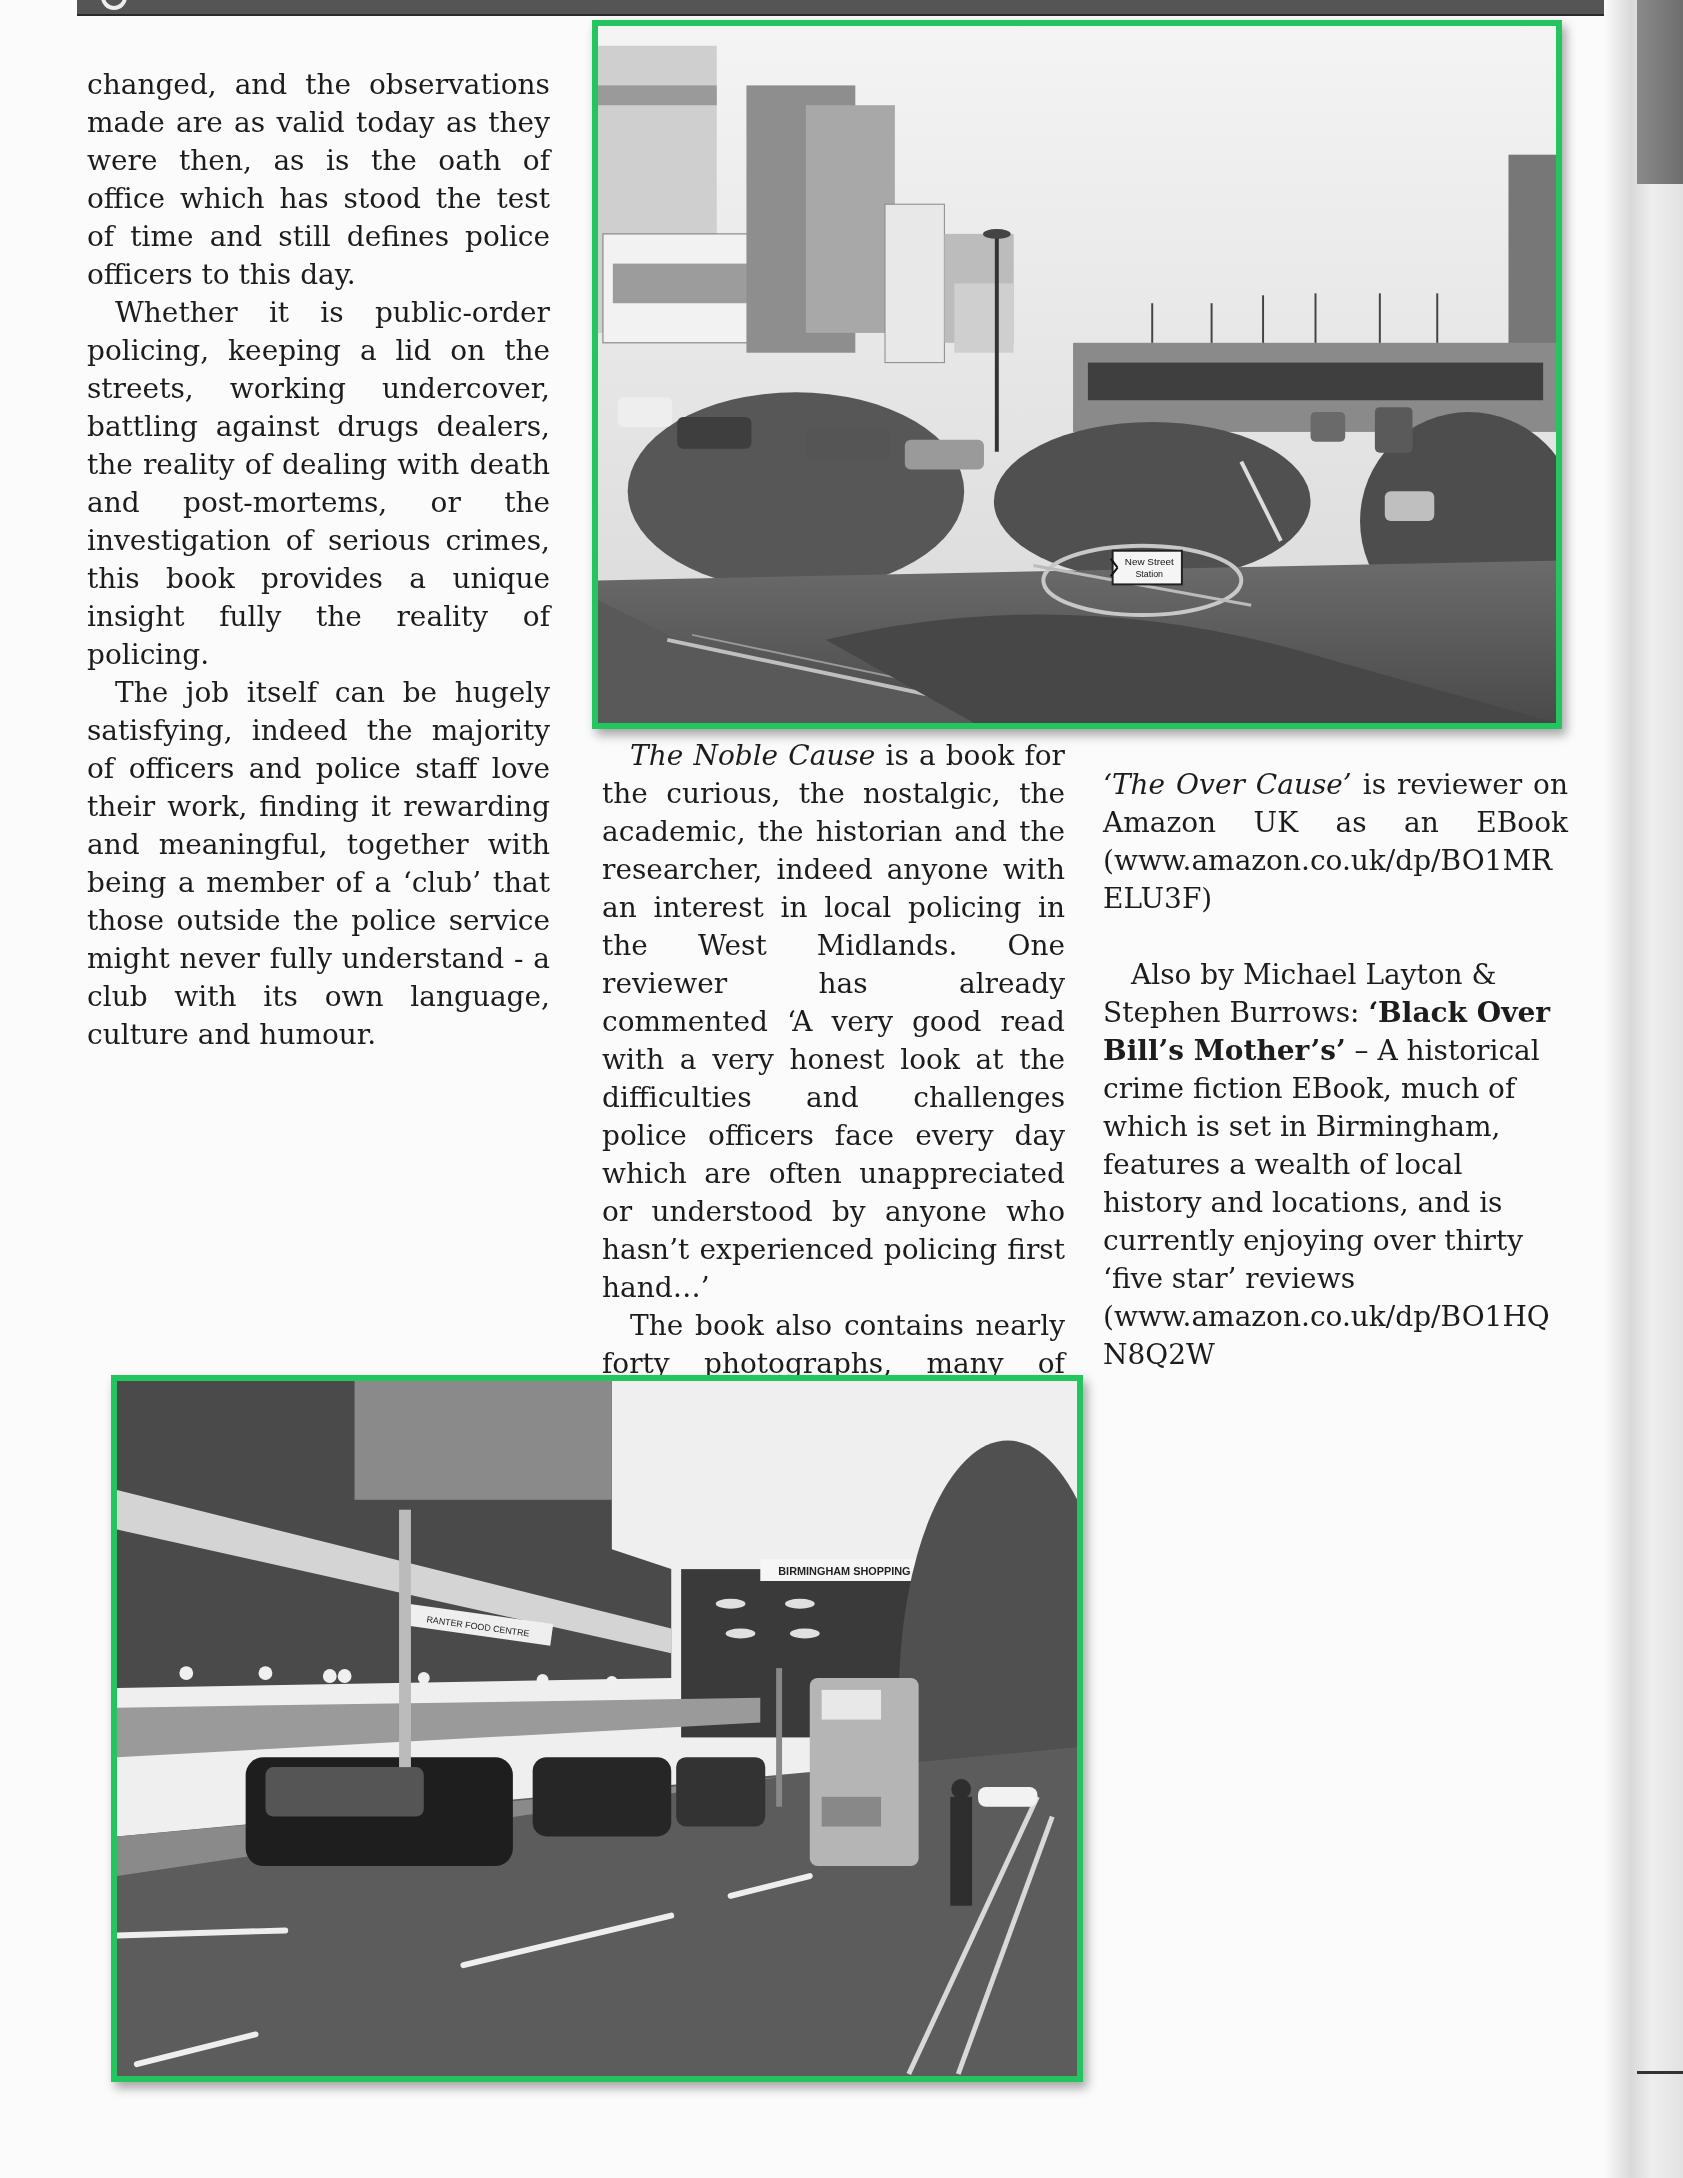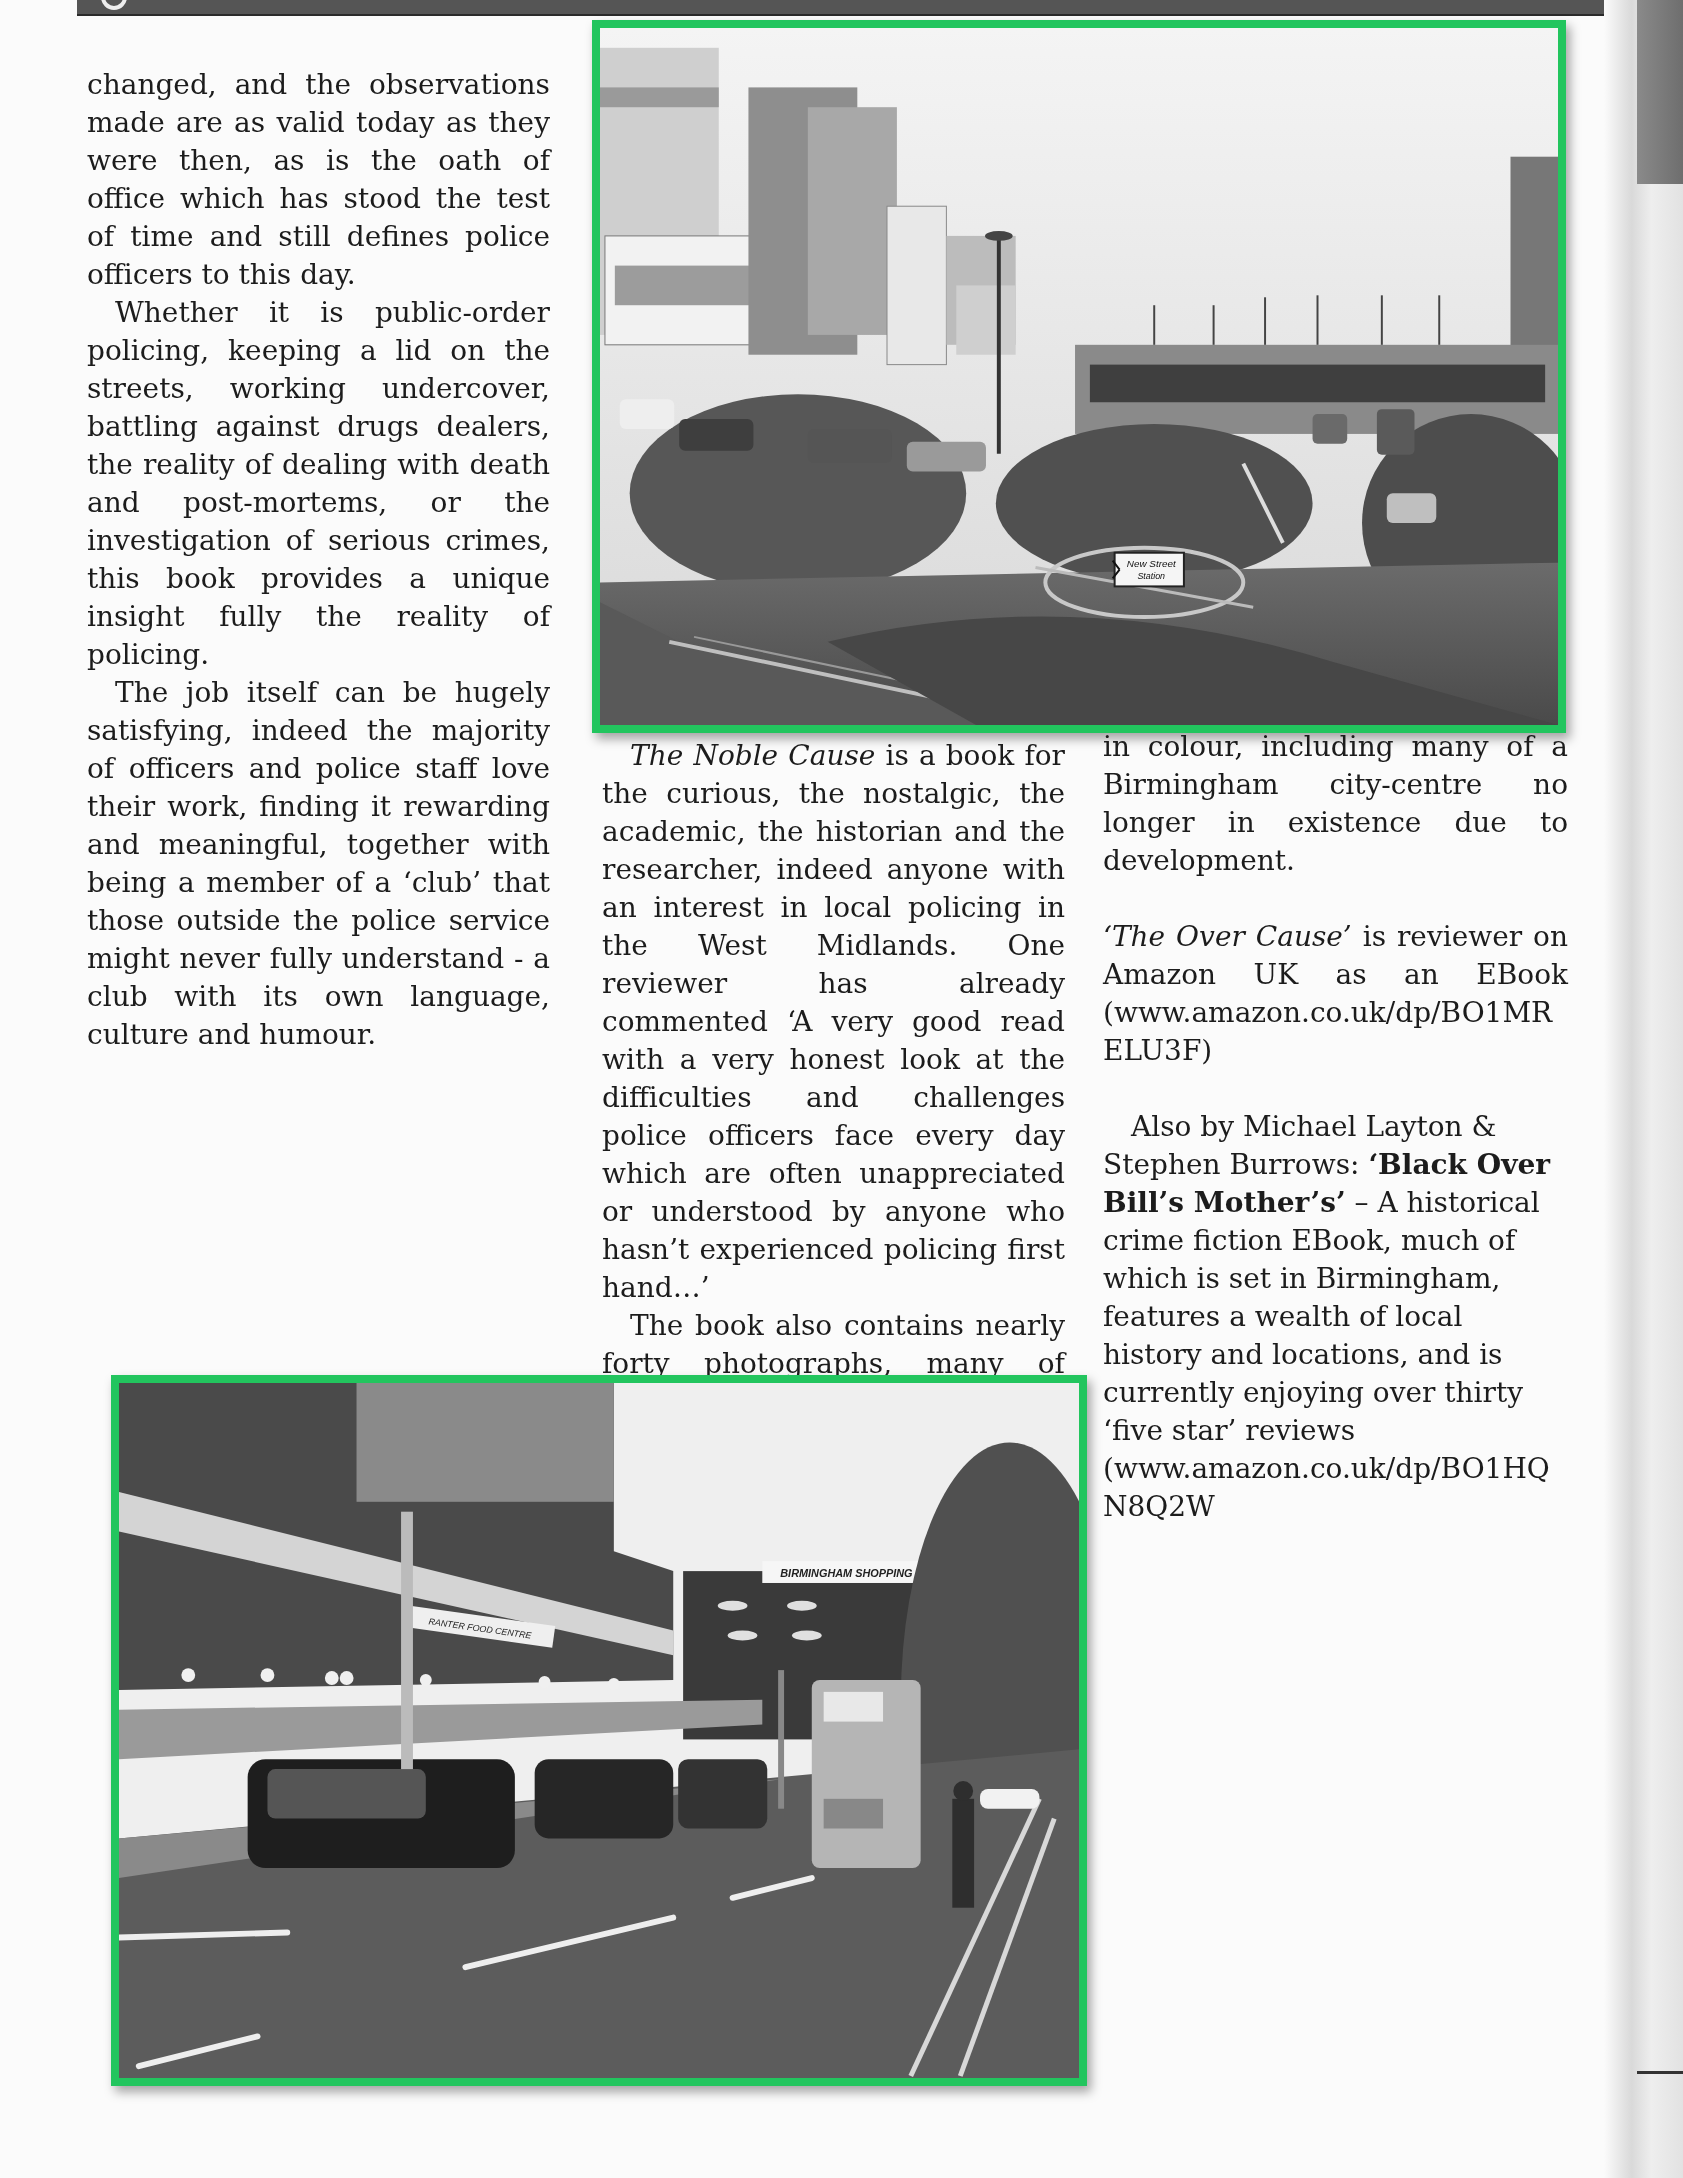--- a/index.html
+++ b/index.html
@@ -23,7 +23,7 @@
   em { font-style:italic; }
   b { font-weight:bold; }
 
-  .photo { position:absolute; border:8px solid #22c55e; box-shadow:4px 6px 10px rgba(0,0,0,0.35); overflow:hidden; background:#6a6a6a;font-style:italic; }
+  .photo { position:absolute; border:6px solid #22c55e; box-shadow:4px 6px 10px rgba(0,0,0,0.35); overflow:hidden; background:#6a6a6a; }
   .photo svg { display:block; width:100%; height:100%; }
   .photo-top { left:592px; top:20px; width:958px; height:697px; }
   .photo-bottom { left:111px; top:1375px; width:960px; height:695px;text-align:center; }

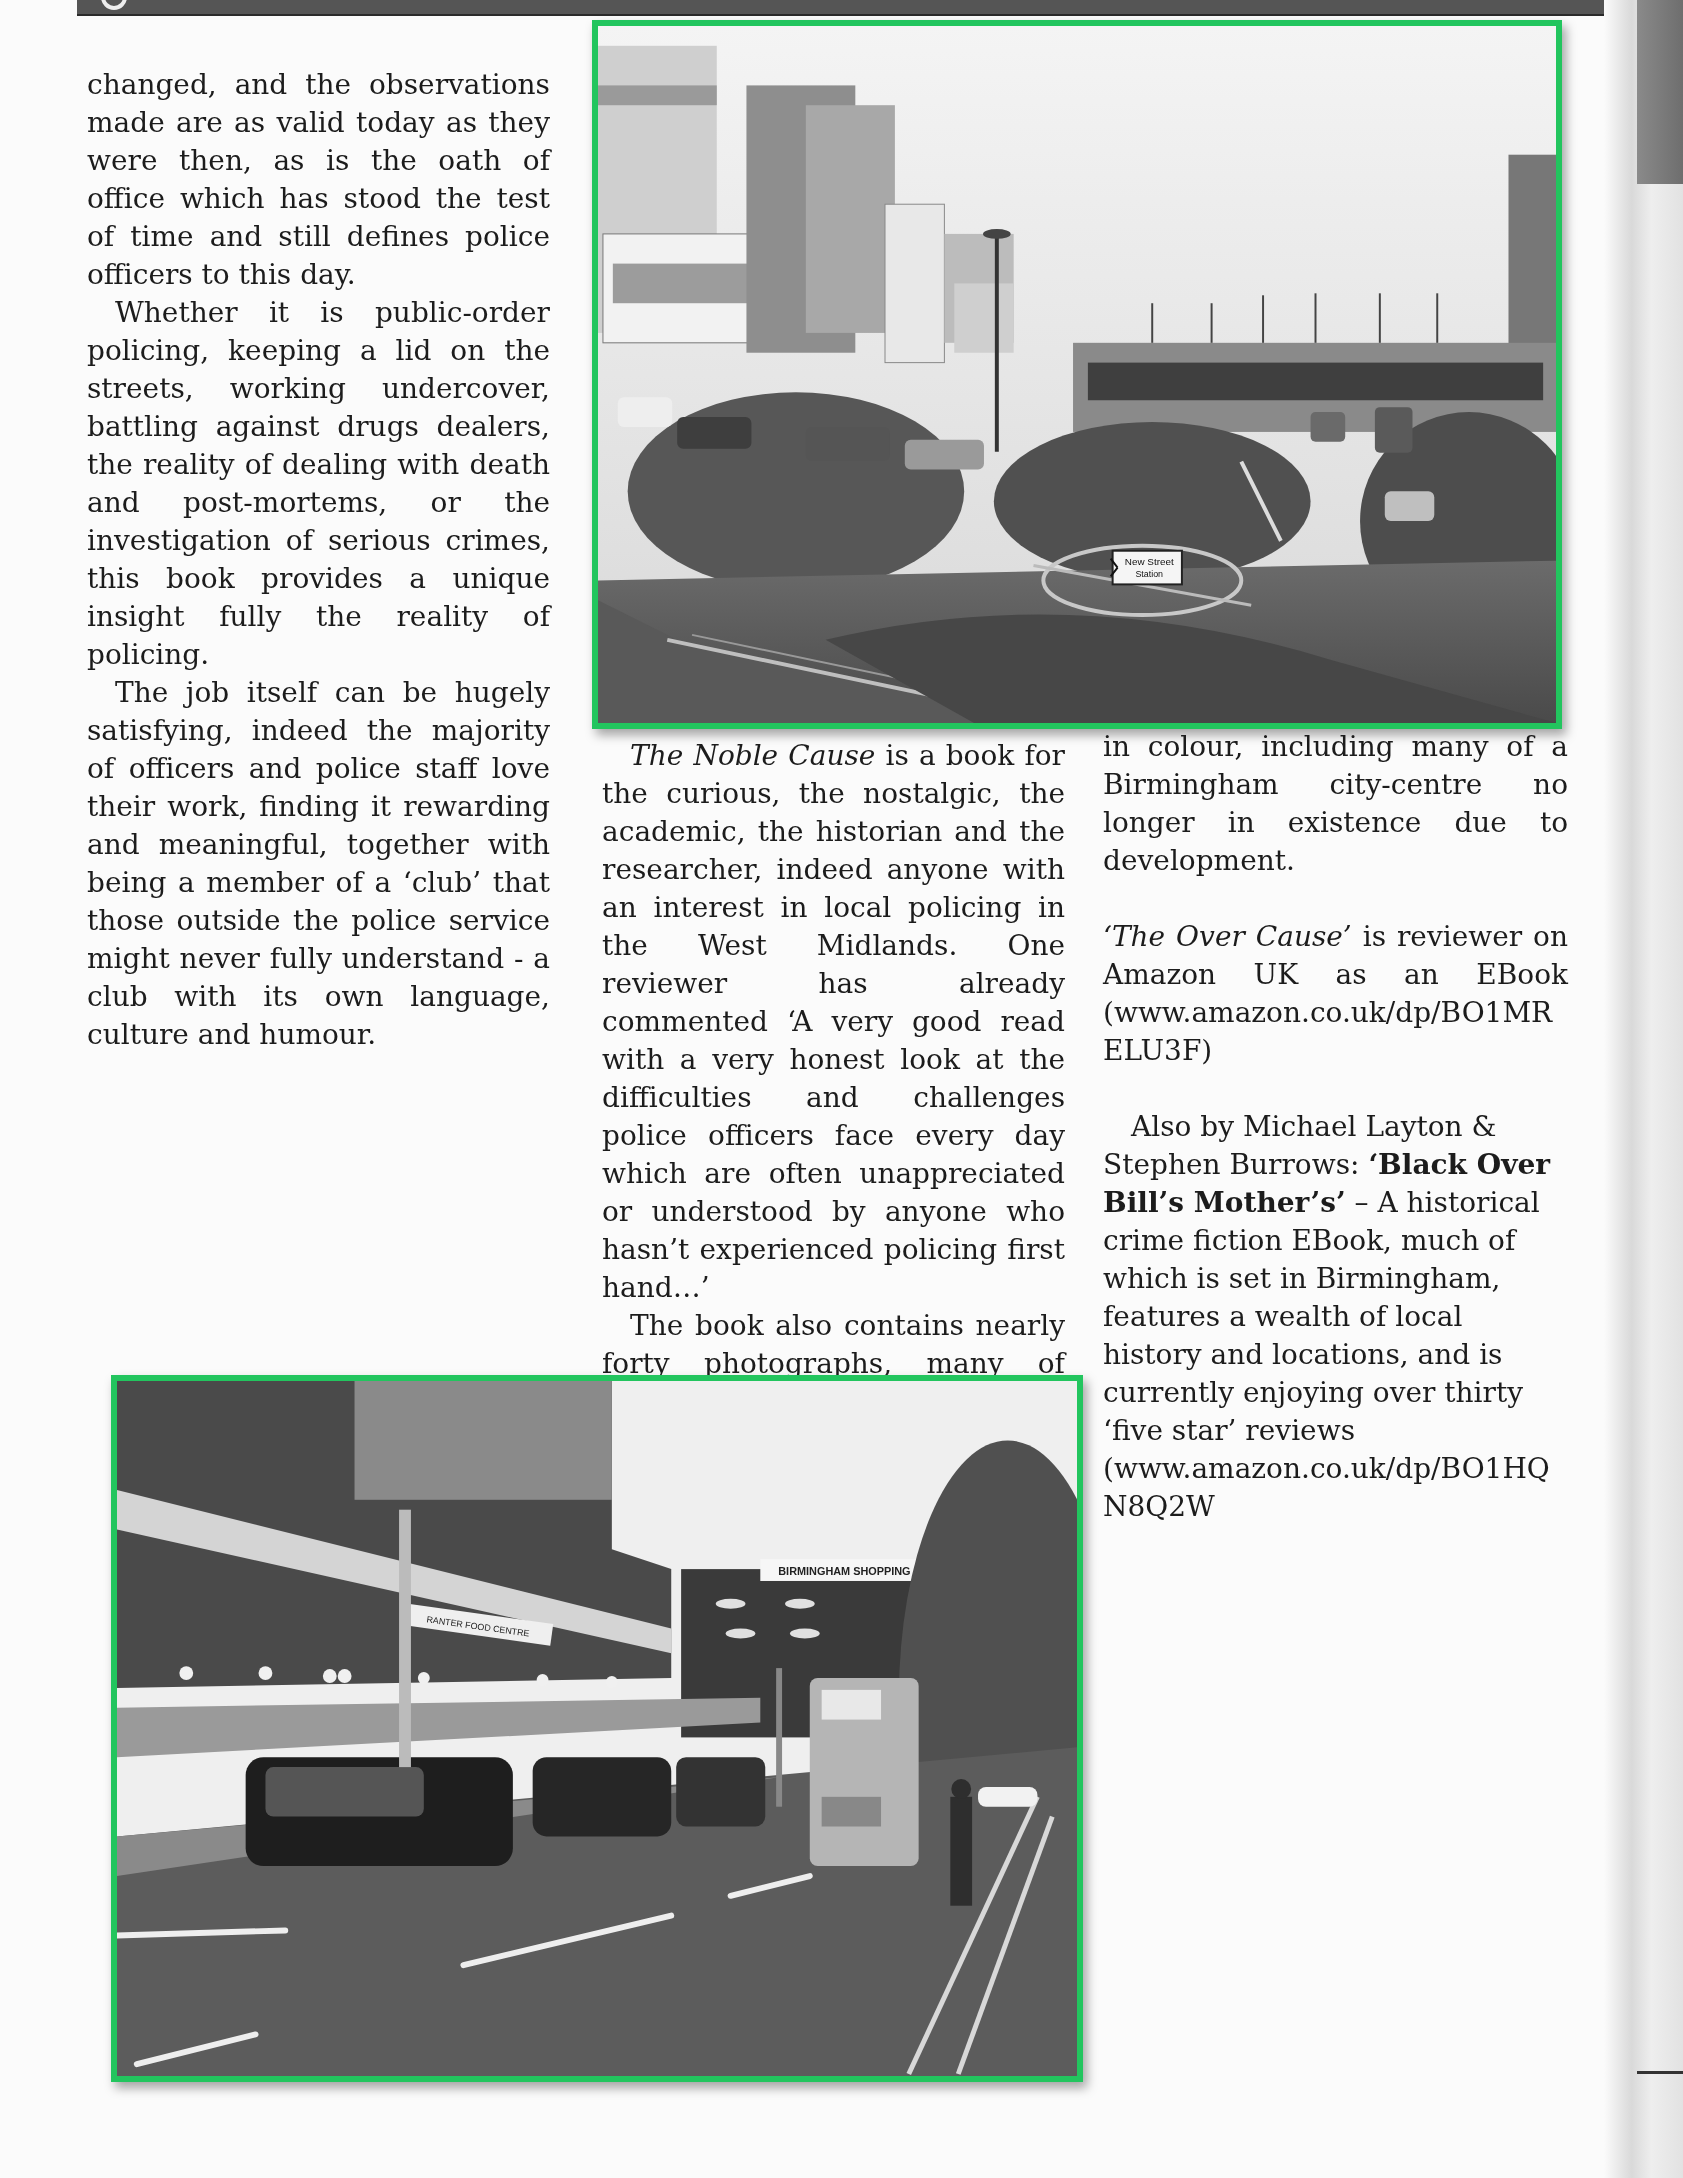--- a/index.html
+++ b/index.html
@@ -125,7 +125,6 @@
 </div>
 
 <div class="col col-right">
-  <p>in colour, including many of a Birmingham city-centre no longer in existence due to development.</p>
   <div class="gap"></div>
   <p><em>‘The Over Cause’</em><span> is reviewer on Amazon UK as an EBook (www.amazon.co.uk/dp/BO1MR ELU3F)</span></p>
   <div class="gap"></div>

